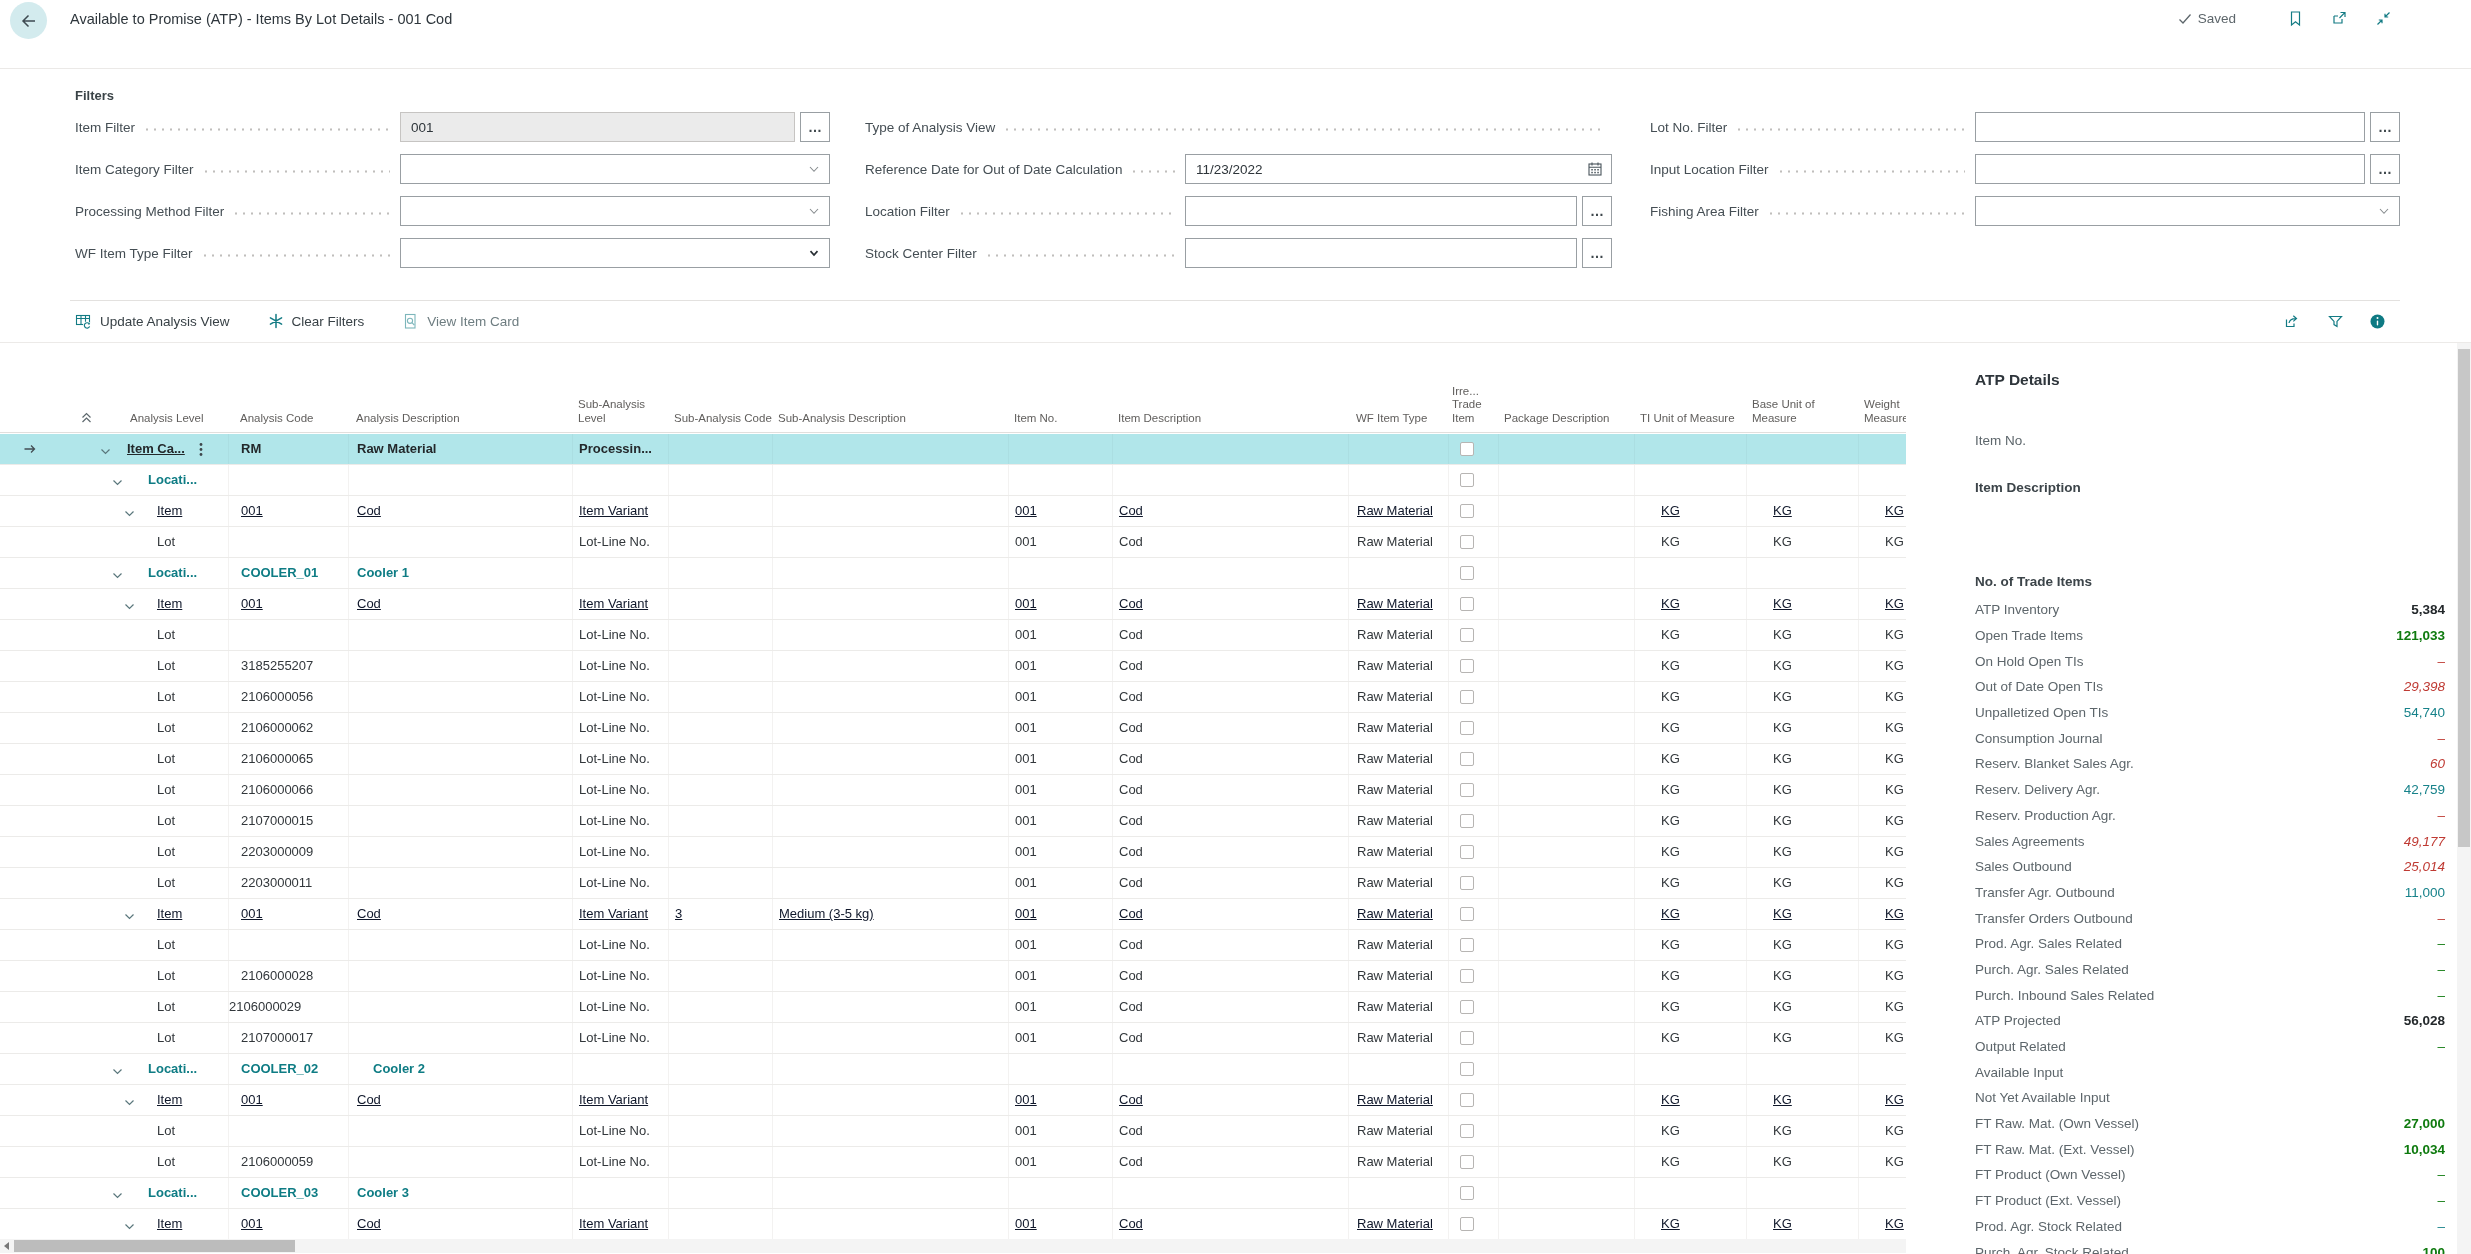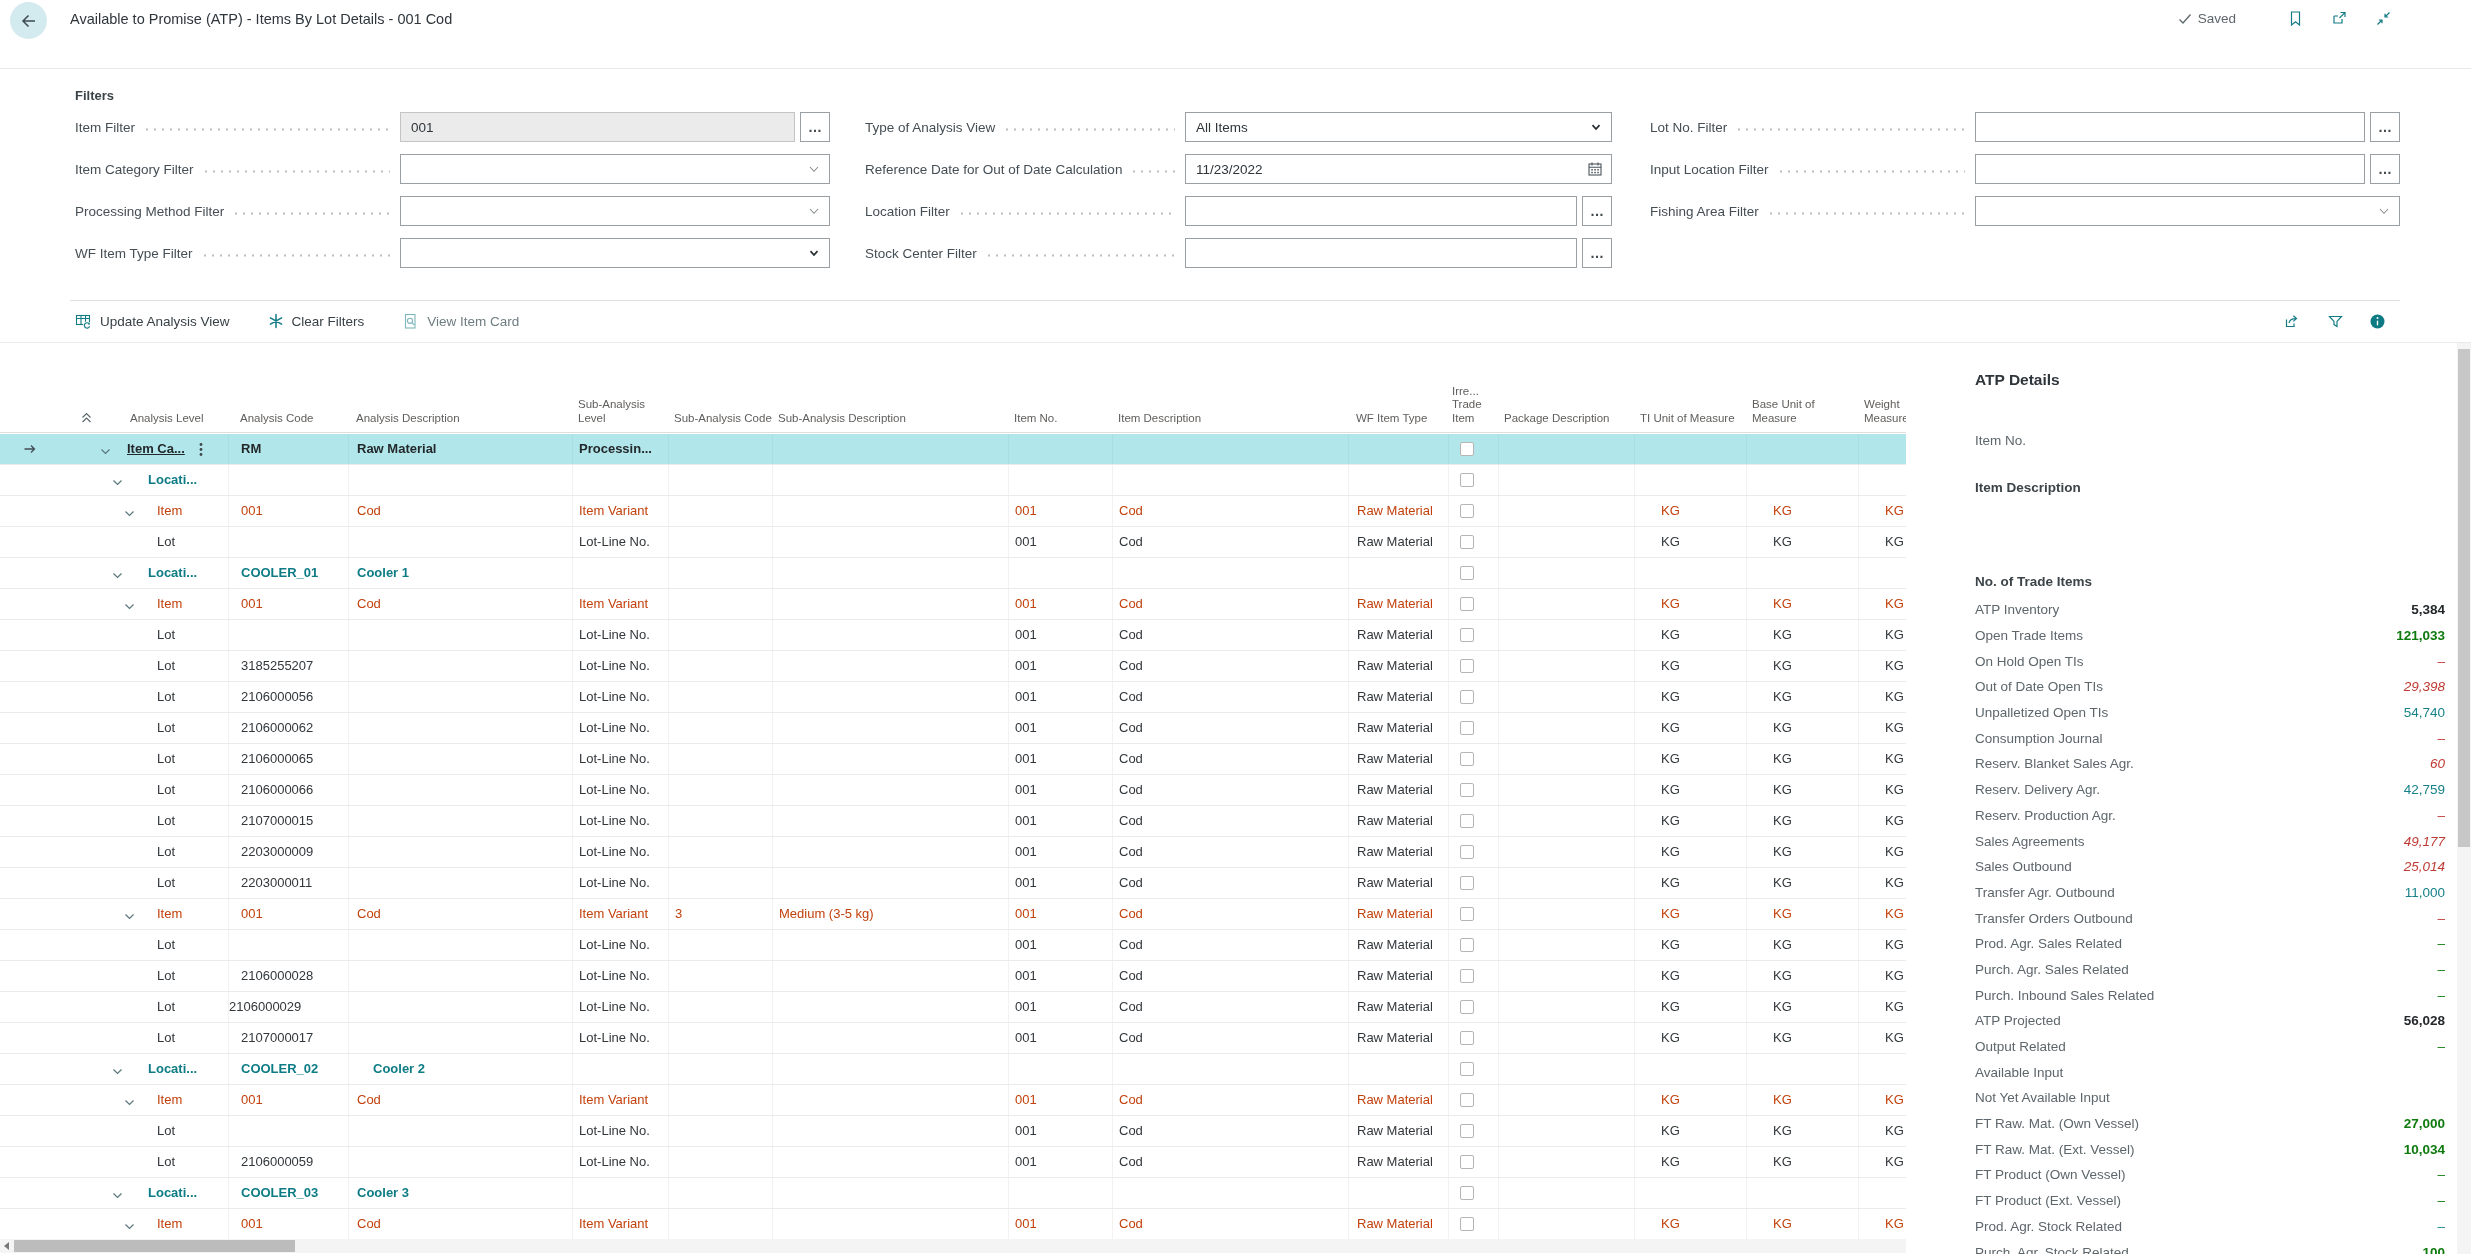--- a/index.html
+++ b/index.html
@@ -204,16 +204,6 @@
         <div class="f-row" data-interactable="false">
       <span class="f-label" data-interactable="false">Type of Analysis View</span>
       <span class="f-dots" data-interactable="false"></span>
-      <div class="f-field">
-            <div class="f-box" data-interactable="true">
-              <span class="f-val" data-interactable="false">All Items</span>
-              <span class="ic" data-interactable="true">
-                <svg width="14" height="14">
-                  <path d="M3.5 5.2L7 9l3.5-3.8" stroke="#272e33" stroke-width="1.7" fill="none"></path>
-                </svg>
-              </span>
-            </div>
-          </div>
         </div>
         <div class="f-row" data-interactable="false">
       <span class="f-label" data-interactable="false">Reference Date for Out of Date Calculation</span>

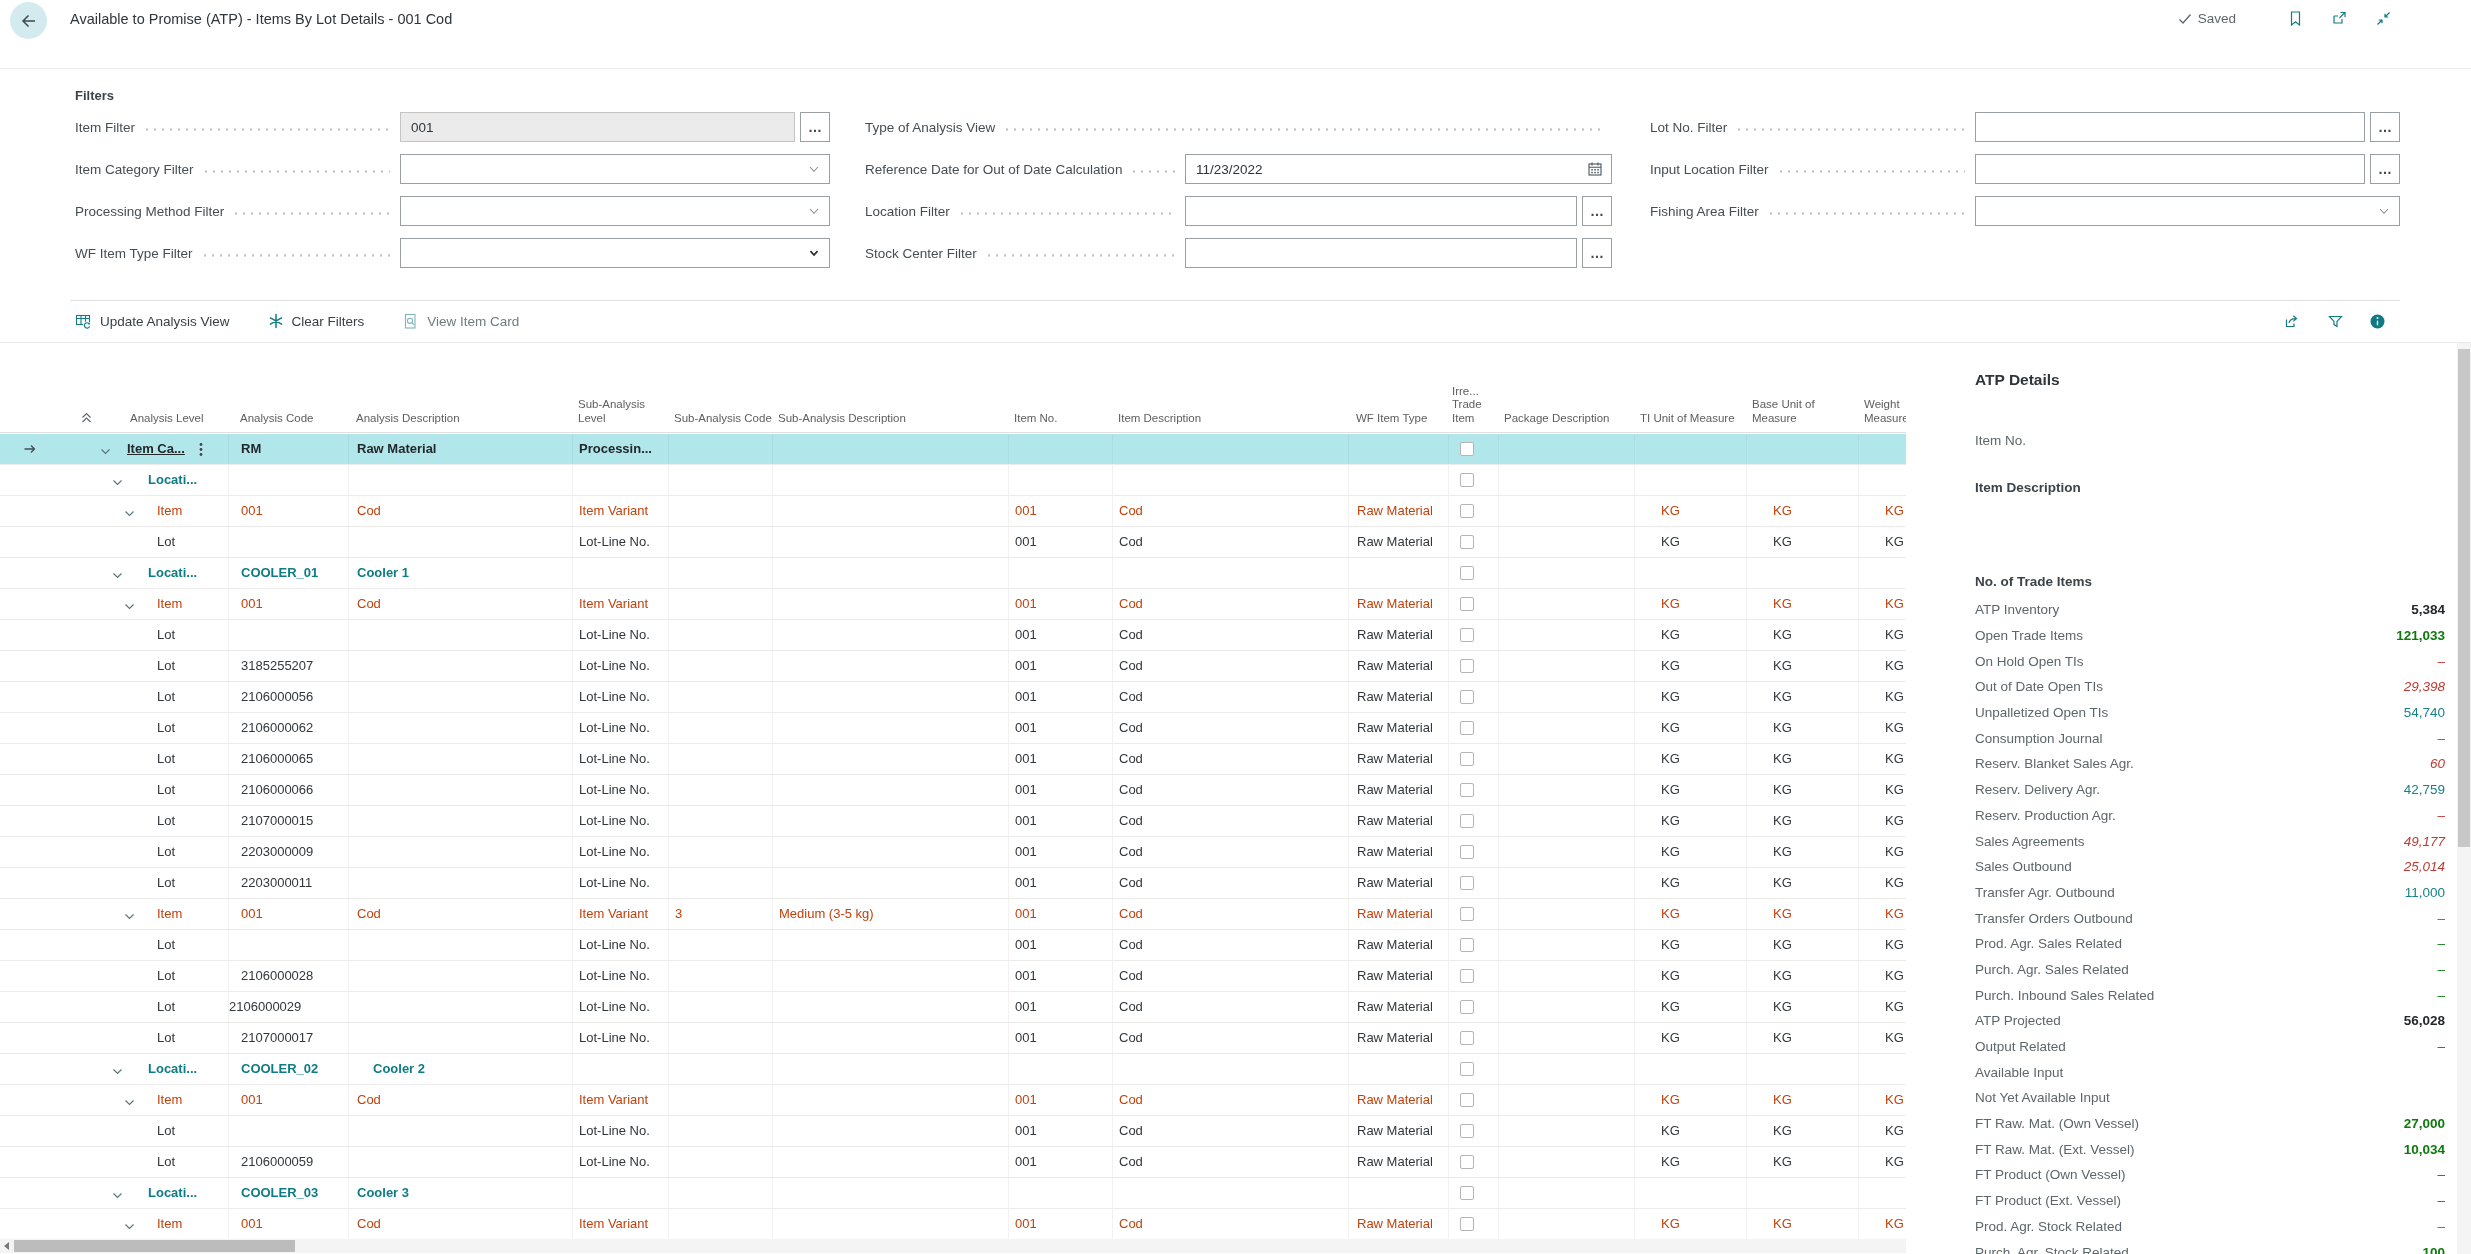--- a/index.html
+++ b/index.html
@@ -71,7 +71,7 @@
   .g-chev { position:absolute; top:4px; cursor:pointer; }
   .g-dots { margin-left:14px; cursor:pointer; vertical-align:middle; }
   .t-location .val { font-weight:700; color:#0e7c84; }
-  .t-item .val { color:#c2410c; }
+  .t-item .val { color:#0f172a;text-decoration:underline; }
   .t-category .val { font-weight:700; color:#23282b; }
   .g-row.sel .g-lab { text-decoration:underline; }
   .t-item .val[data-interactable="true"], .t-location .val[data-interactable="true"] { cursor:pointer; }

